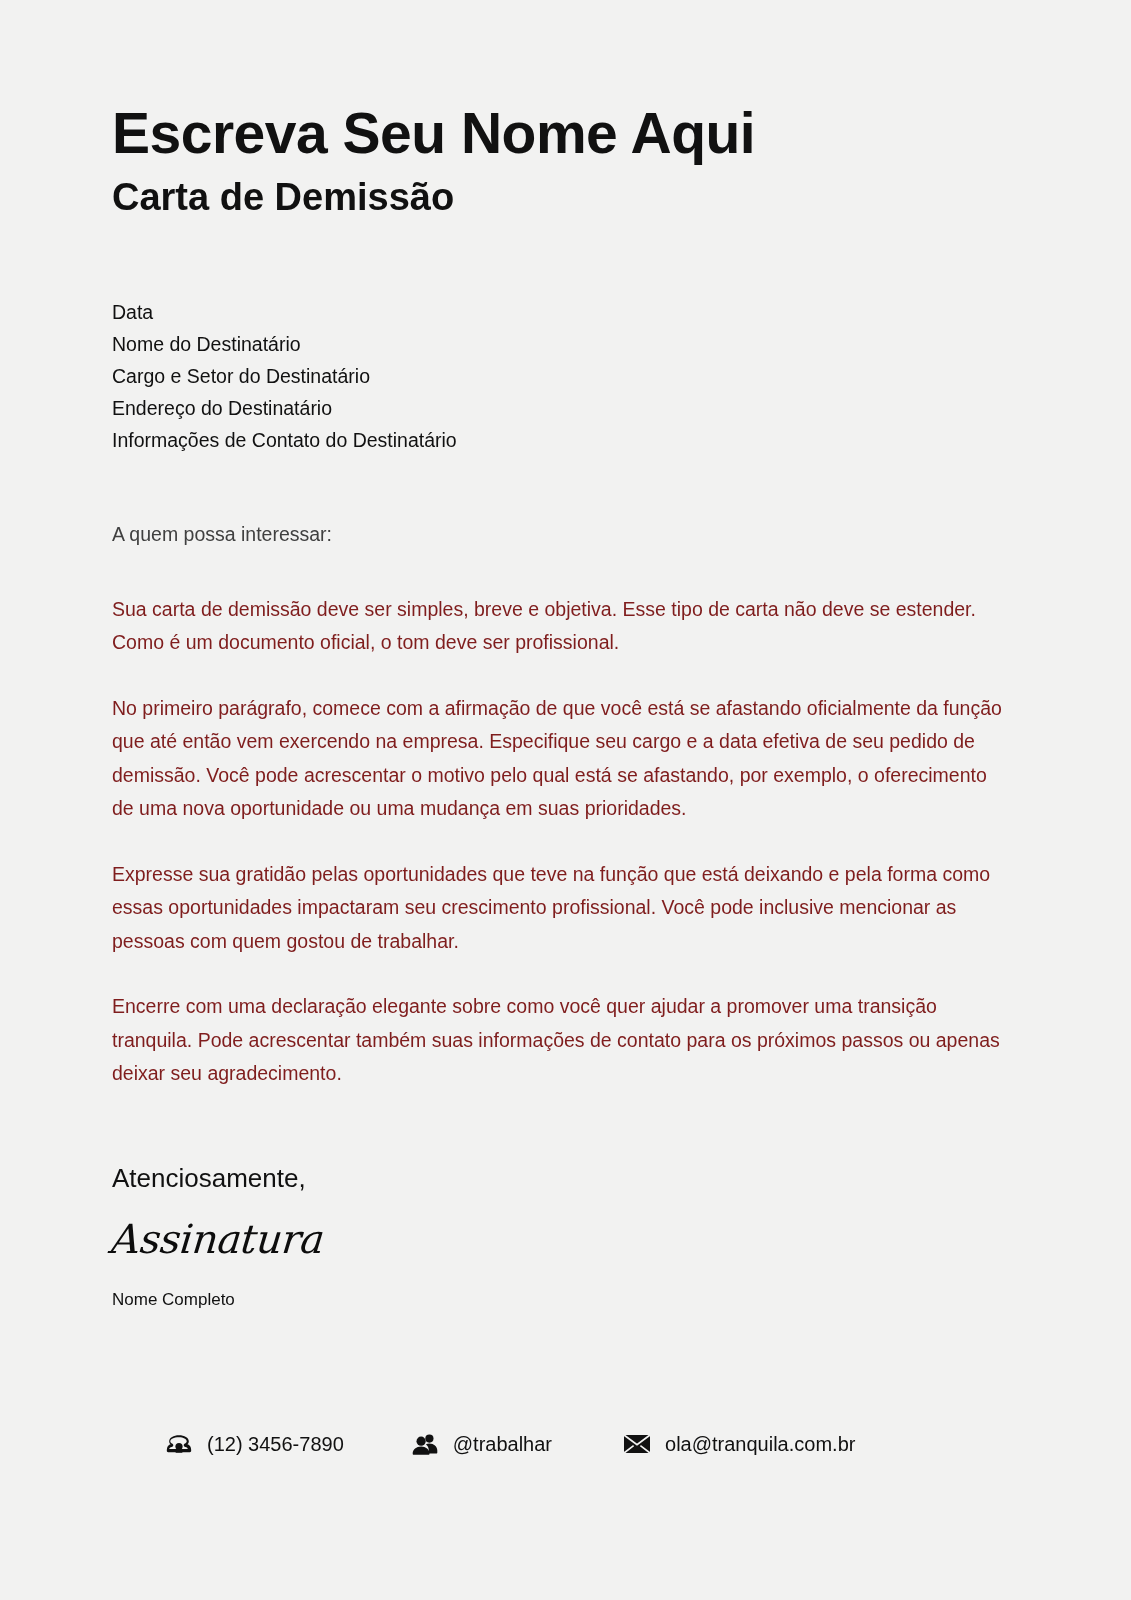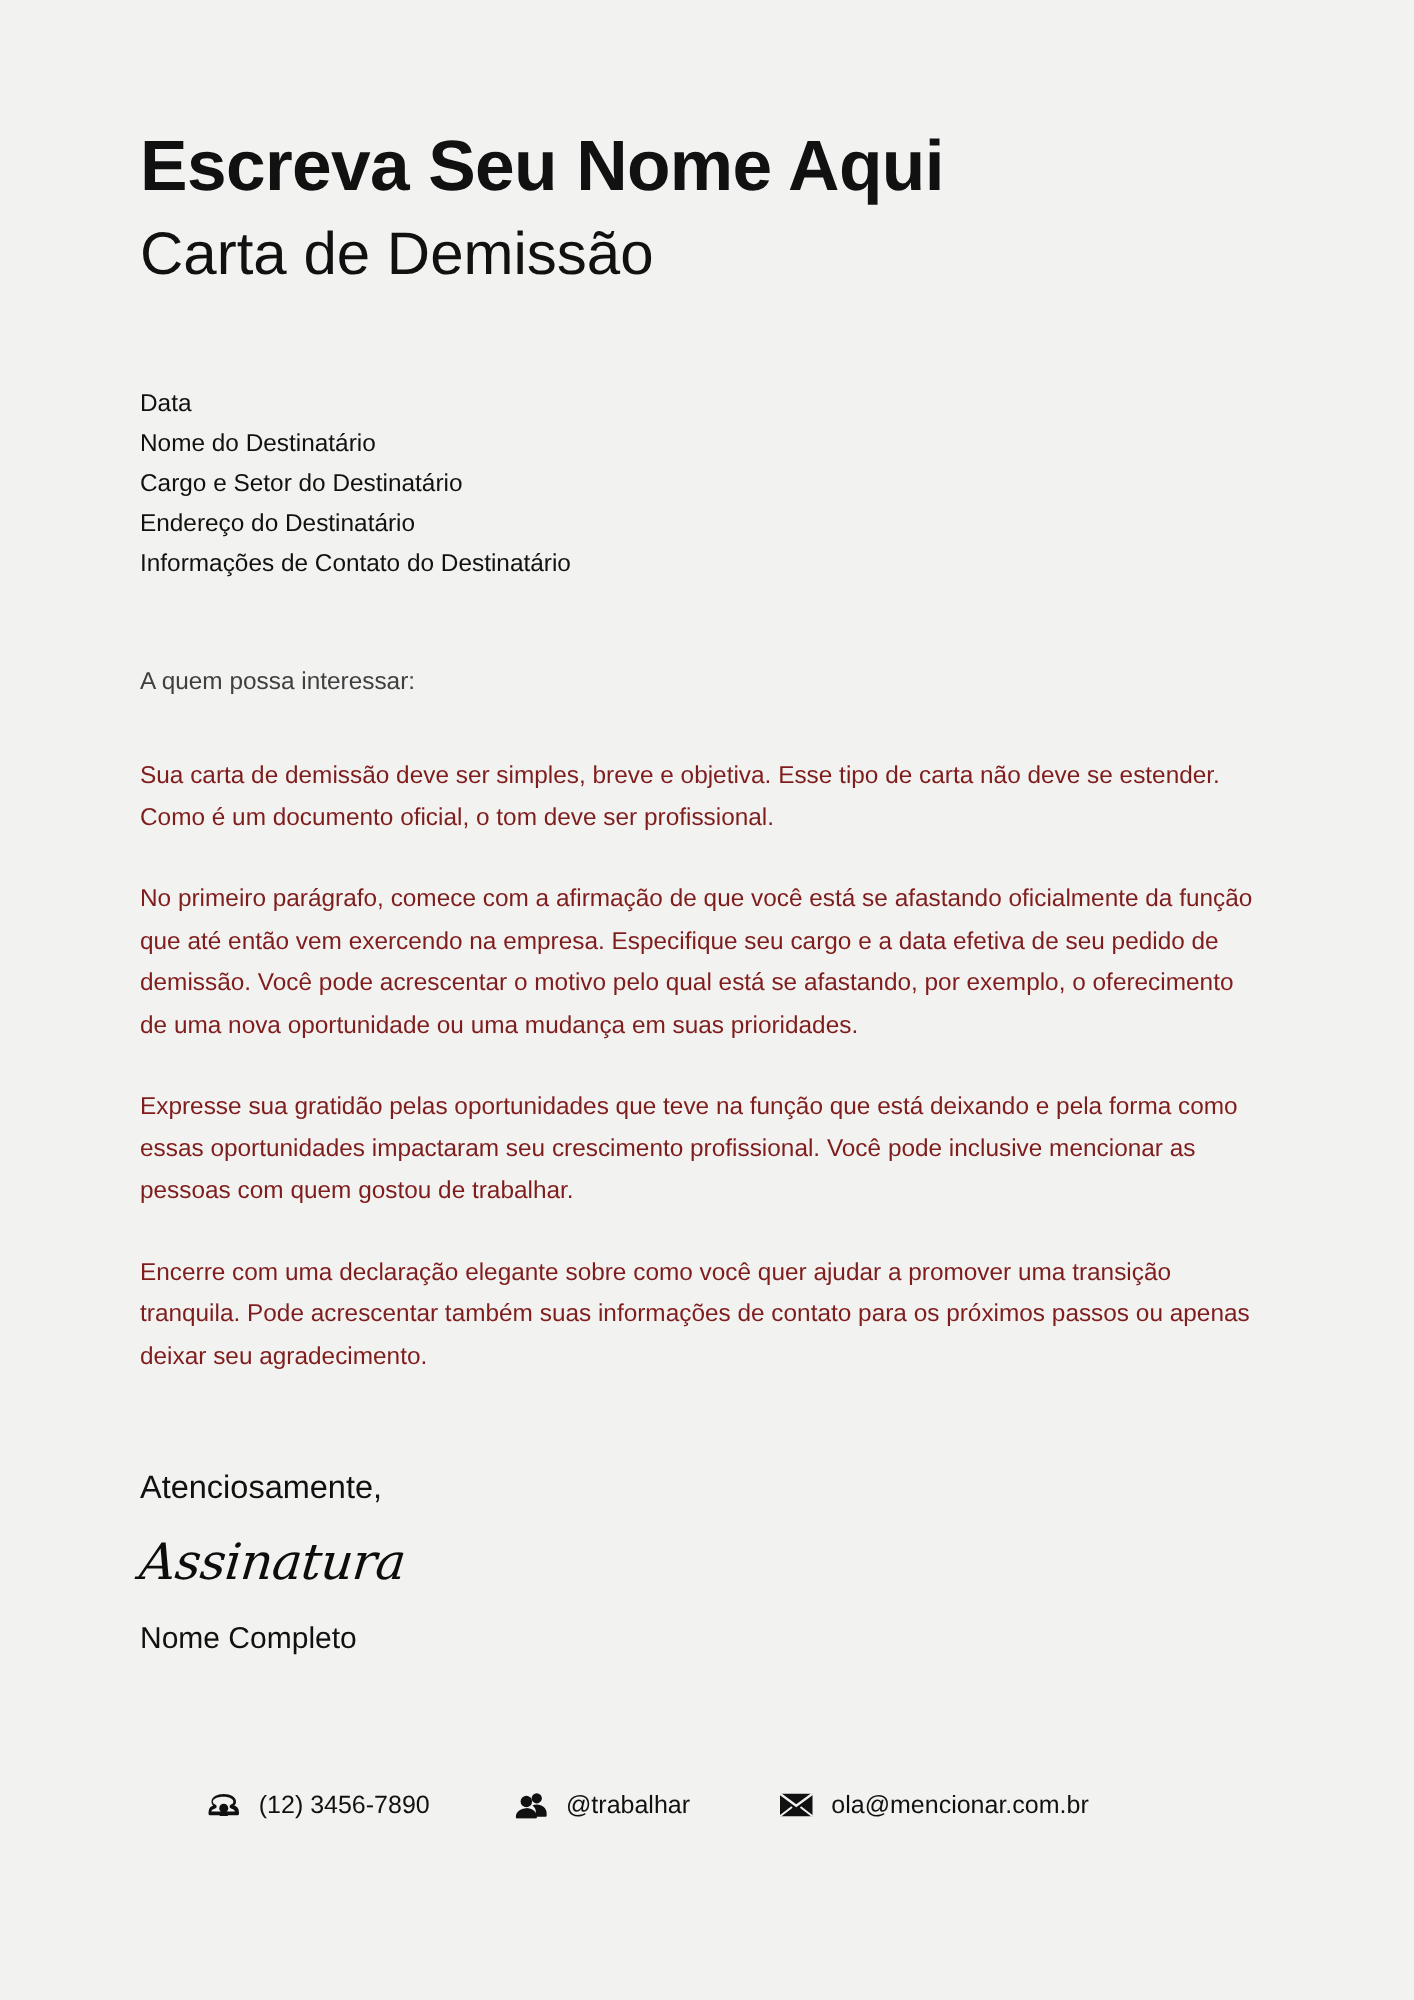--- a/index.html
+++ b/index.html
@@ -40,8 +40,8 @@
     color: #111111;
   }
   .doc-subtitle {
-    font-size: 48px;
-    font-weight: normal;
+    font-size: 38px;
+    font-weight: bold;
     line-height: 1.15;
     margin: 14px 0 0 0;
     color: #111111;

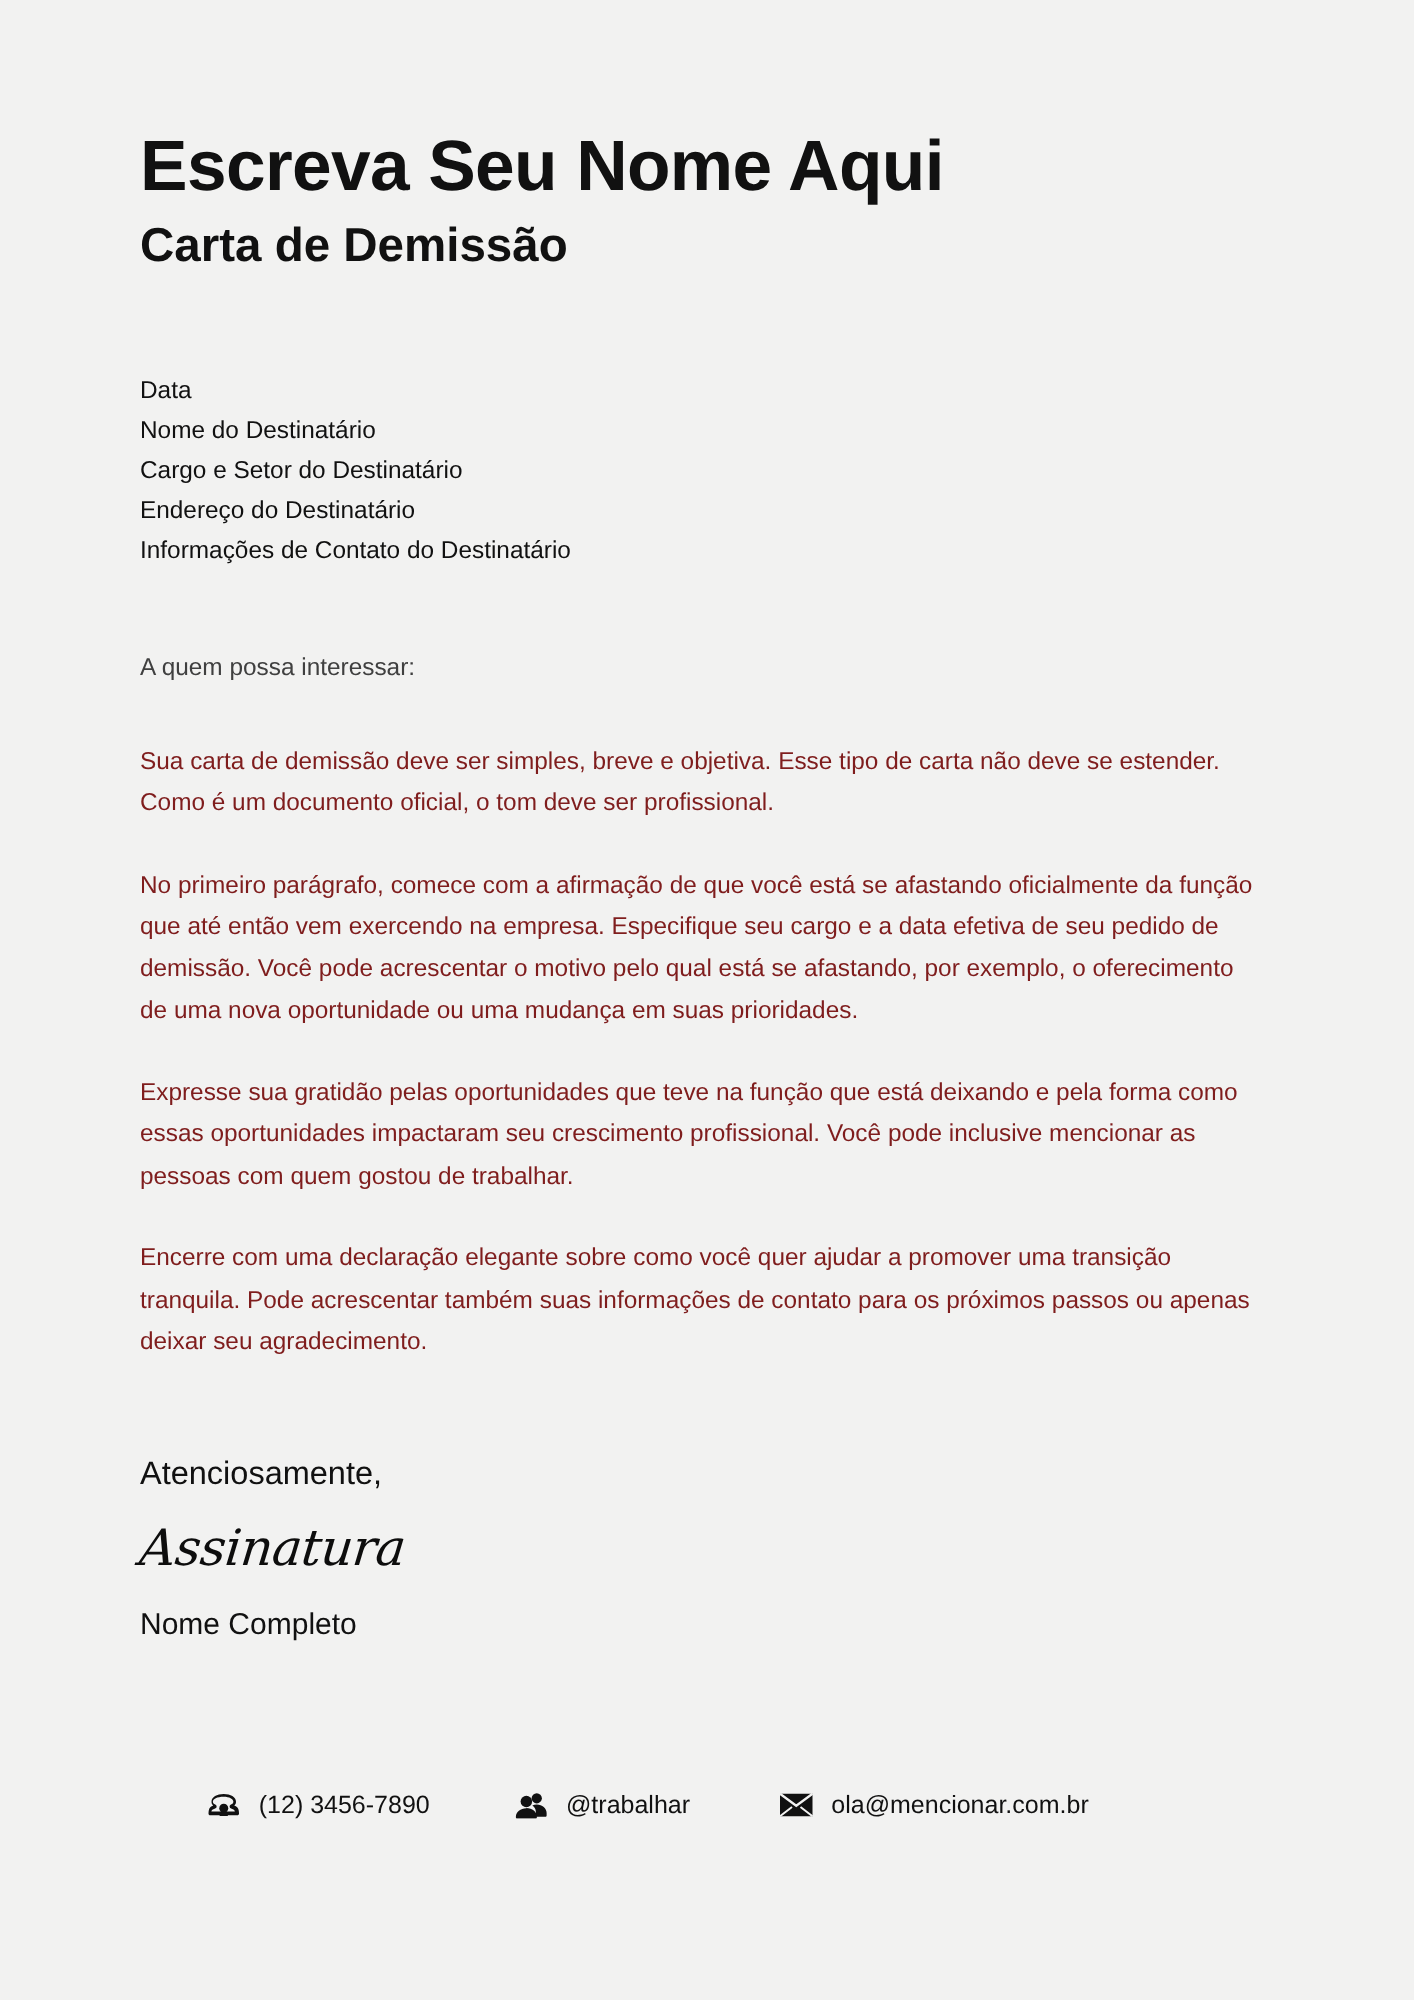--- a/index.html
+++ b/index.html
@@ -100,7 +100,7 @@
     letter-spacing: -0.5px;
   }
   .signer-name {
-    font-size: 24px;
+    font-size: 17px;
     line-height: 30px;
     margin: 26px 0 0 0;
     color: #111111;

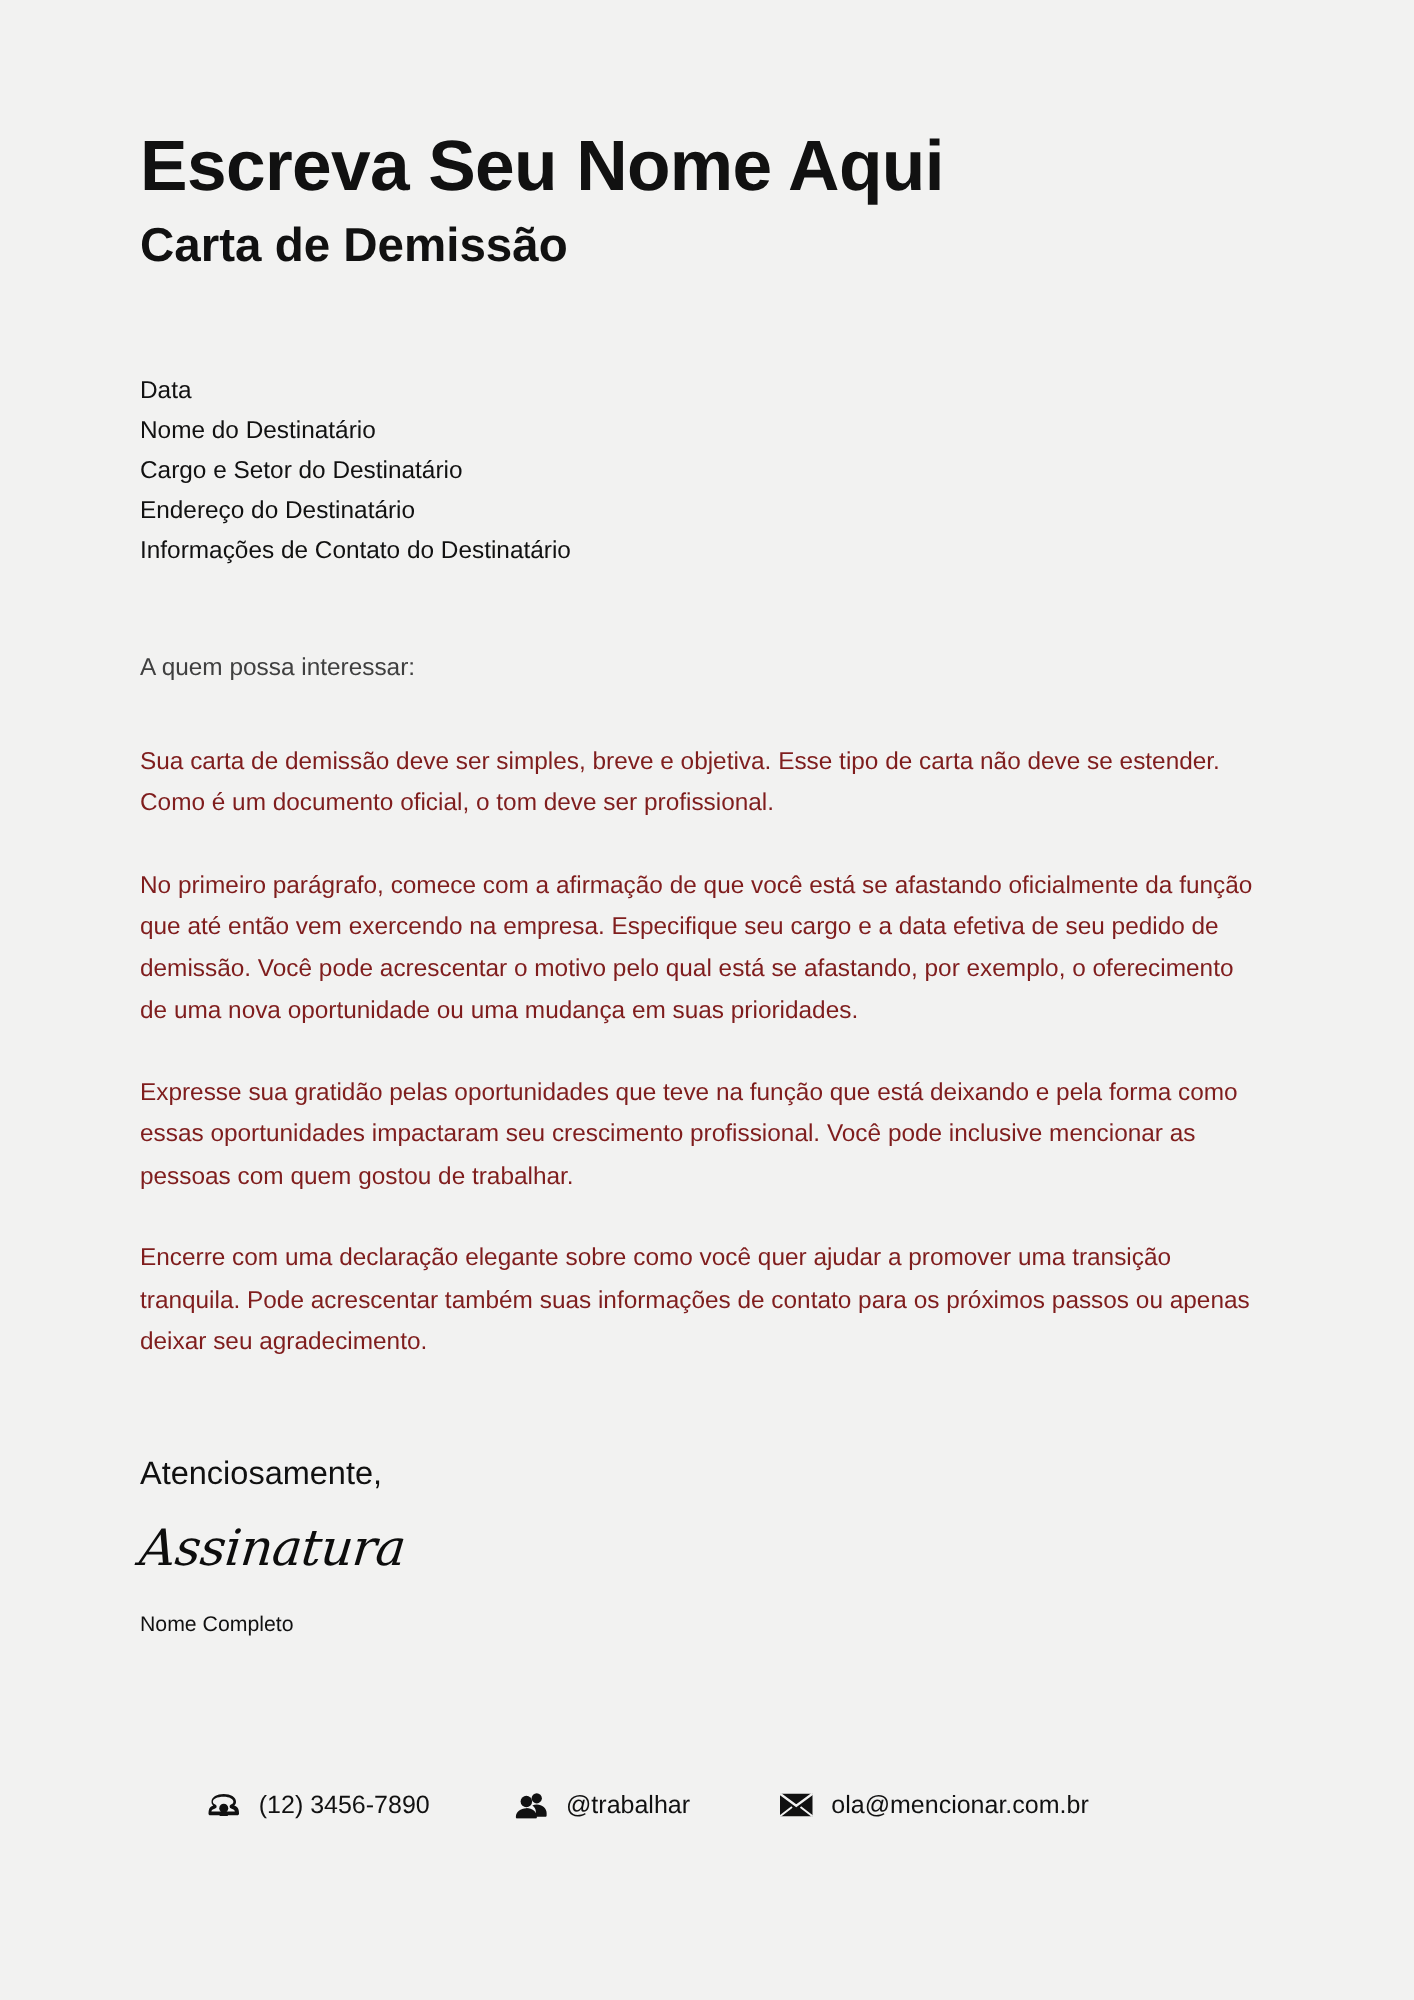--- a/index.html
+++ b/index.html
@@ -206,7 +206,7 @@
           <path d="M1 19l9.6-7.4M27 19l-9.6-7.4" fill="none" stroke="#f2f2f1" stroke-width="1.6"></path>
         </svg>
       </span>
-      <span class="footer-text">ola@mencionar.com.br</span>
+      <span class="footer-text">ola@tranquila.com.br</span>
     </div>
 
   </div>

